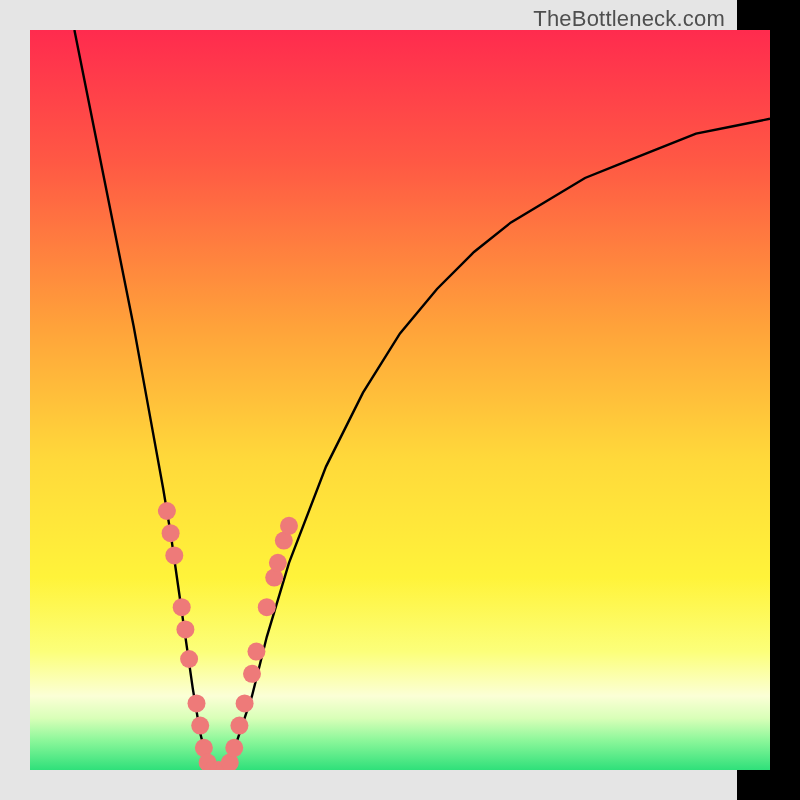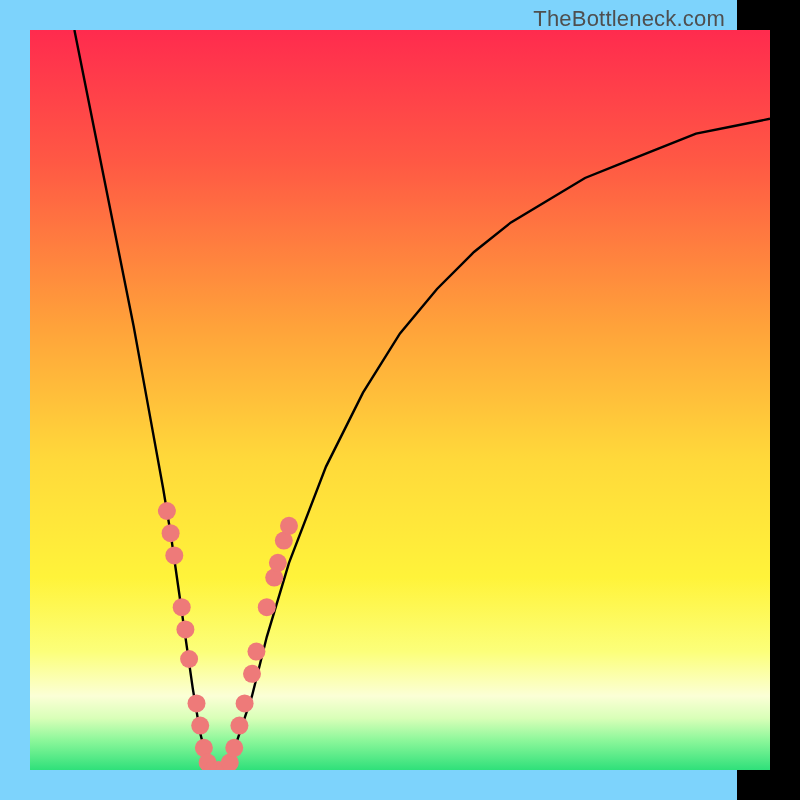--- a/index.html
+++ b/index.html
@@ -17,7 +17,7 @@
     top: 0;
     width: 737px;
     height: 800px;
-    background: #7dd3fc;
+    background: #e5e5e5;
   }
   .plot {
     position: absolute;

